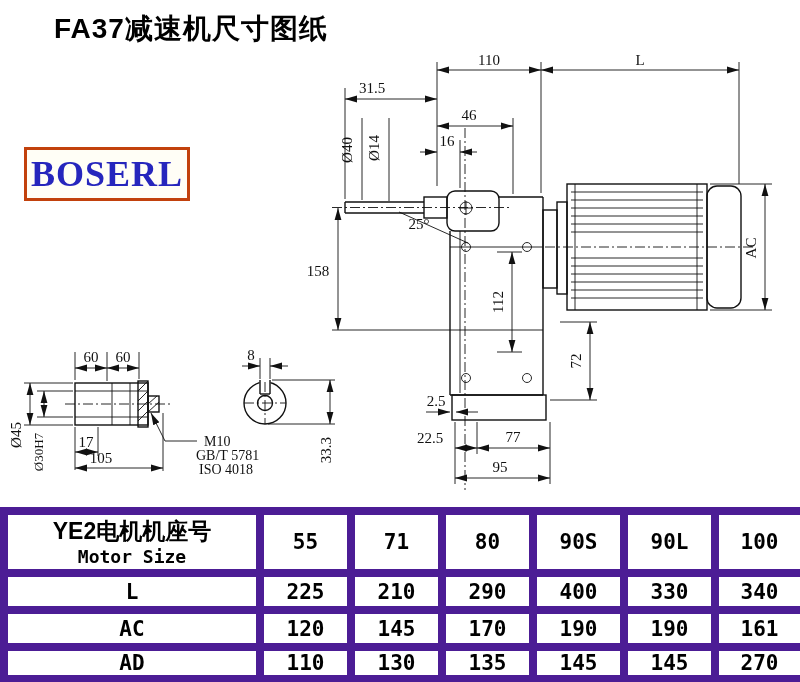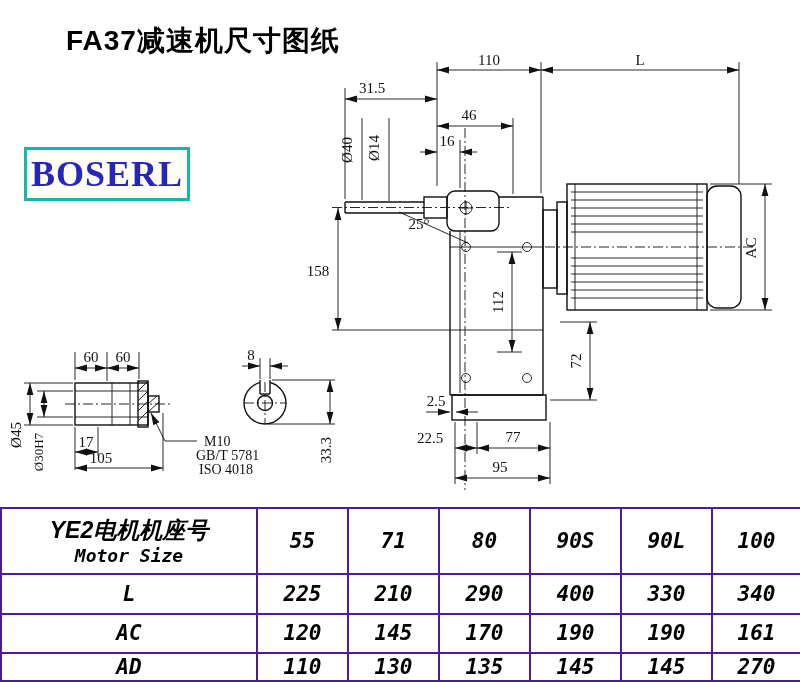--- a/index.html
+++ b/index.html
@@ -5,7 +5,7 @@
   html,body{margin:0;padding:0;background:#fff;}
   .page{position:relative;width:800px;height:682px;background:#fff;overflow:hidden;
         font-family:"Liberation Sans","DejaVu Sans",sans-serif;color:#000;}
-  .title{position:absolute;left:54px;top:10px;margin:12px;font-size:28px;font-weight:700;
+  .title{position:absolute;left:54px;top:10px;margin:0;font-size:28px;font-weight:700;
          letter-spacing:1px;color:#000;}
   .logo{position:absolute;left:24px;top:147px;width:166px;height:54px;border:3px solid #14b8a6;
         background:#fffef6;display:flex;align-items:center;justify-content:center;box-sizing:border-box;}

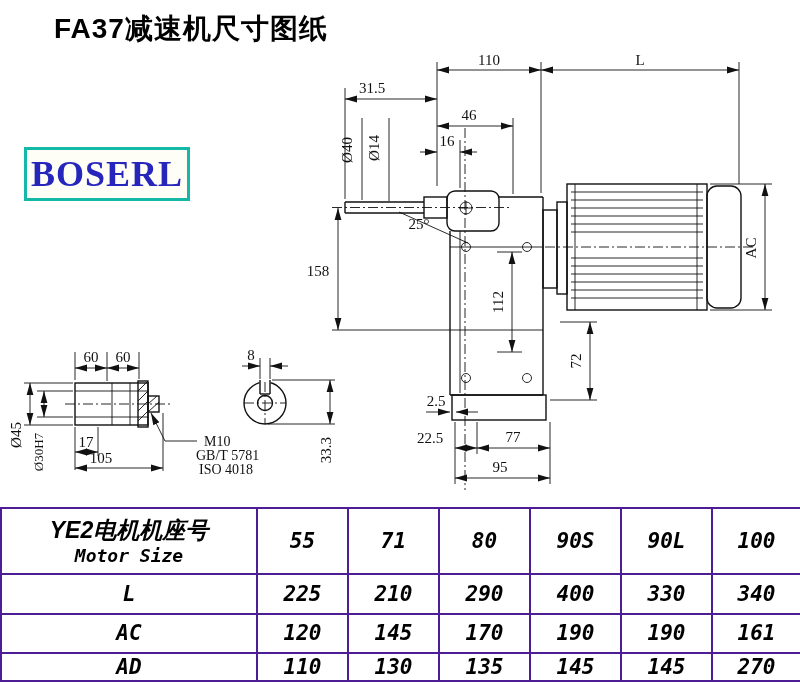--- a/index.html
+++ b/index.html
@@ -7,7 +7,7 @@
         font-family:"Liberation Sans","DejaVu Sans",sans-serif;color:#000;}
   .title{position:absolute;left:54px;top:10px;margin:0;font-size:28px;font-weight:700;
          letter-spacing:1px;color:#000;}
-  .logo{position:absolute;left:24px;top:147px;width:166px;height:54px;border:3px solid #14b8a6;
+  .logo{position:absolute;left:24px;top:147px;width:166px;height:54px;border:3px solid #c2410c;
         background:#fffef6;display:flex;align-items:center;justify-content:center;box-sizing:border-box;}
   .logo span{font-family:"Liberation Serif","DejaVu Serif",serif;font-weight:700;font-size:36px;
         color:#2626bd;letter-spacing:1px;}

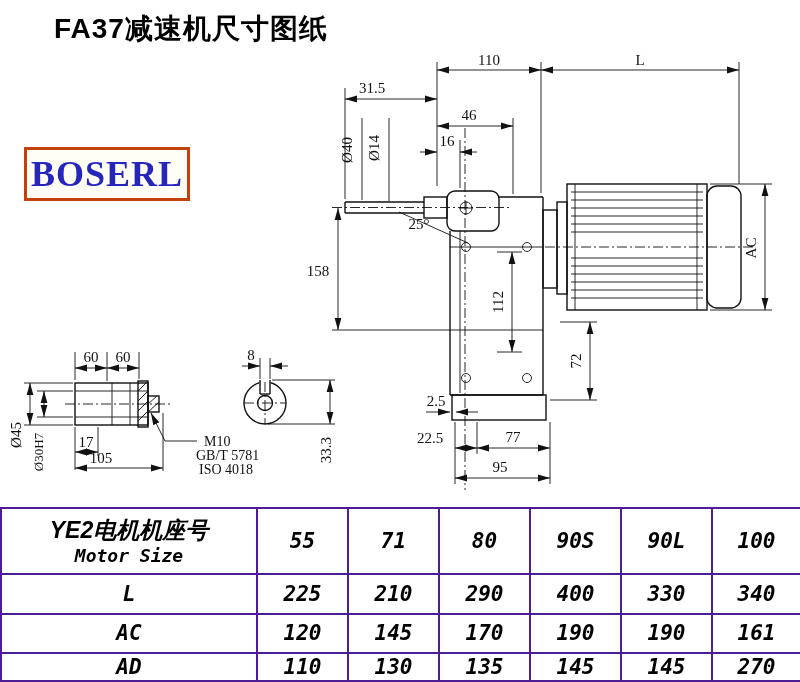--- a/index.html
+++ b/index.html
@@ -23,8 +23,8 @@
   
   table.dim-table{position:absolute;left:0;top:507px;width:800px;height:175px;border-collapse:collapse;
         table-layout:fixed;text-align:center;}
-  table.dim-table td{border:2px solid #4c1d95;padding:0;vertical-align:middle;
-        font-family:"DejaVu Sans Mono","Liberation Mono",monospace;font-weight:700;font-size:21px;font-style:italic;}
+  table.dim-table td{border:8px solid #4c1d95;padding:0;vertical-align:middle;
+        font-family:"DejaVu Sans Mono","Liberation Mono",monospace;font-weight:700;font-size:21px;}
   .hdr-cn{font-family:"Liberation Sans","DejaVu Sans",sans-serif;font-weight:700;font-size:23px;line-height:1.25;}
   .hdr-en{font-family:"DejaVu Sans Mono","Liberation Mono",monospace;font-weight:700;font-size:18px;line-height:1.2;}
 </style>

